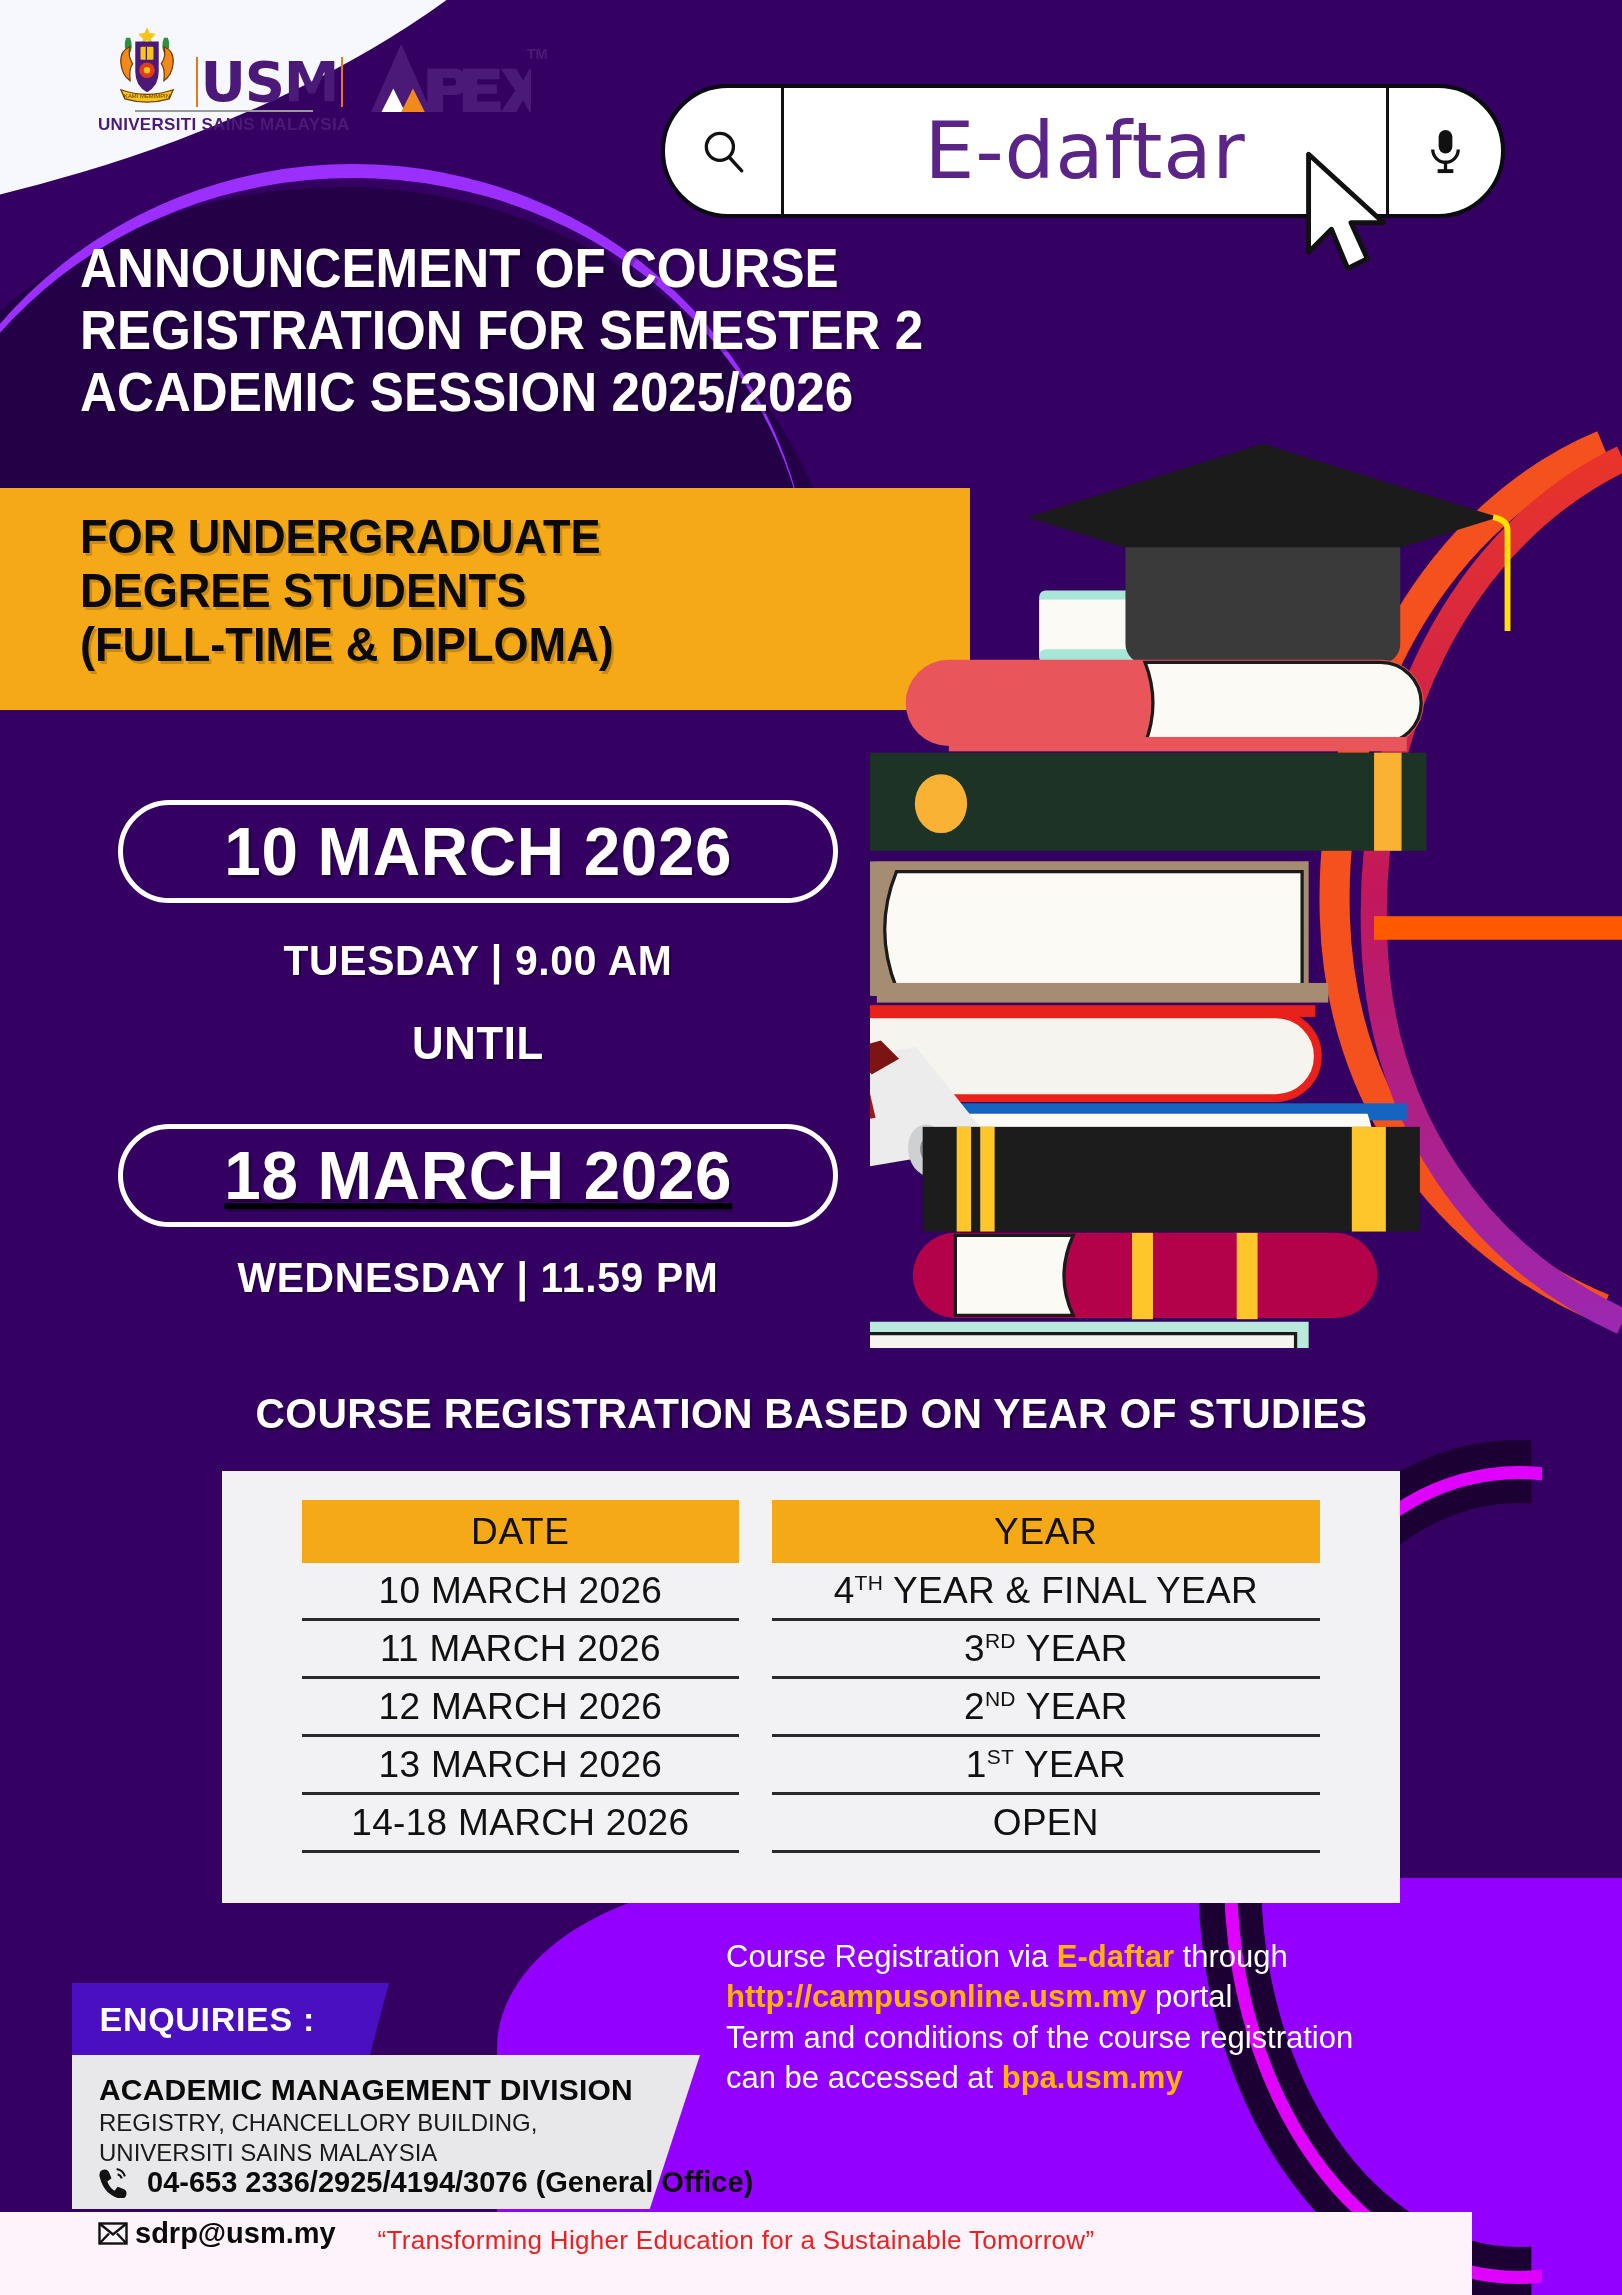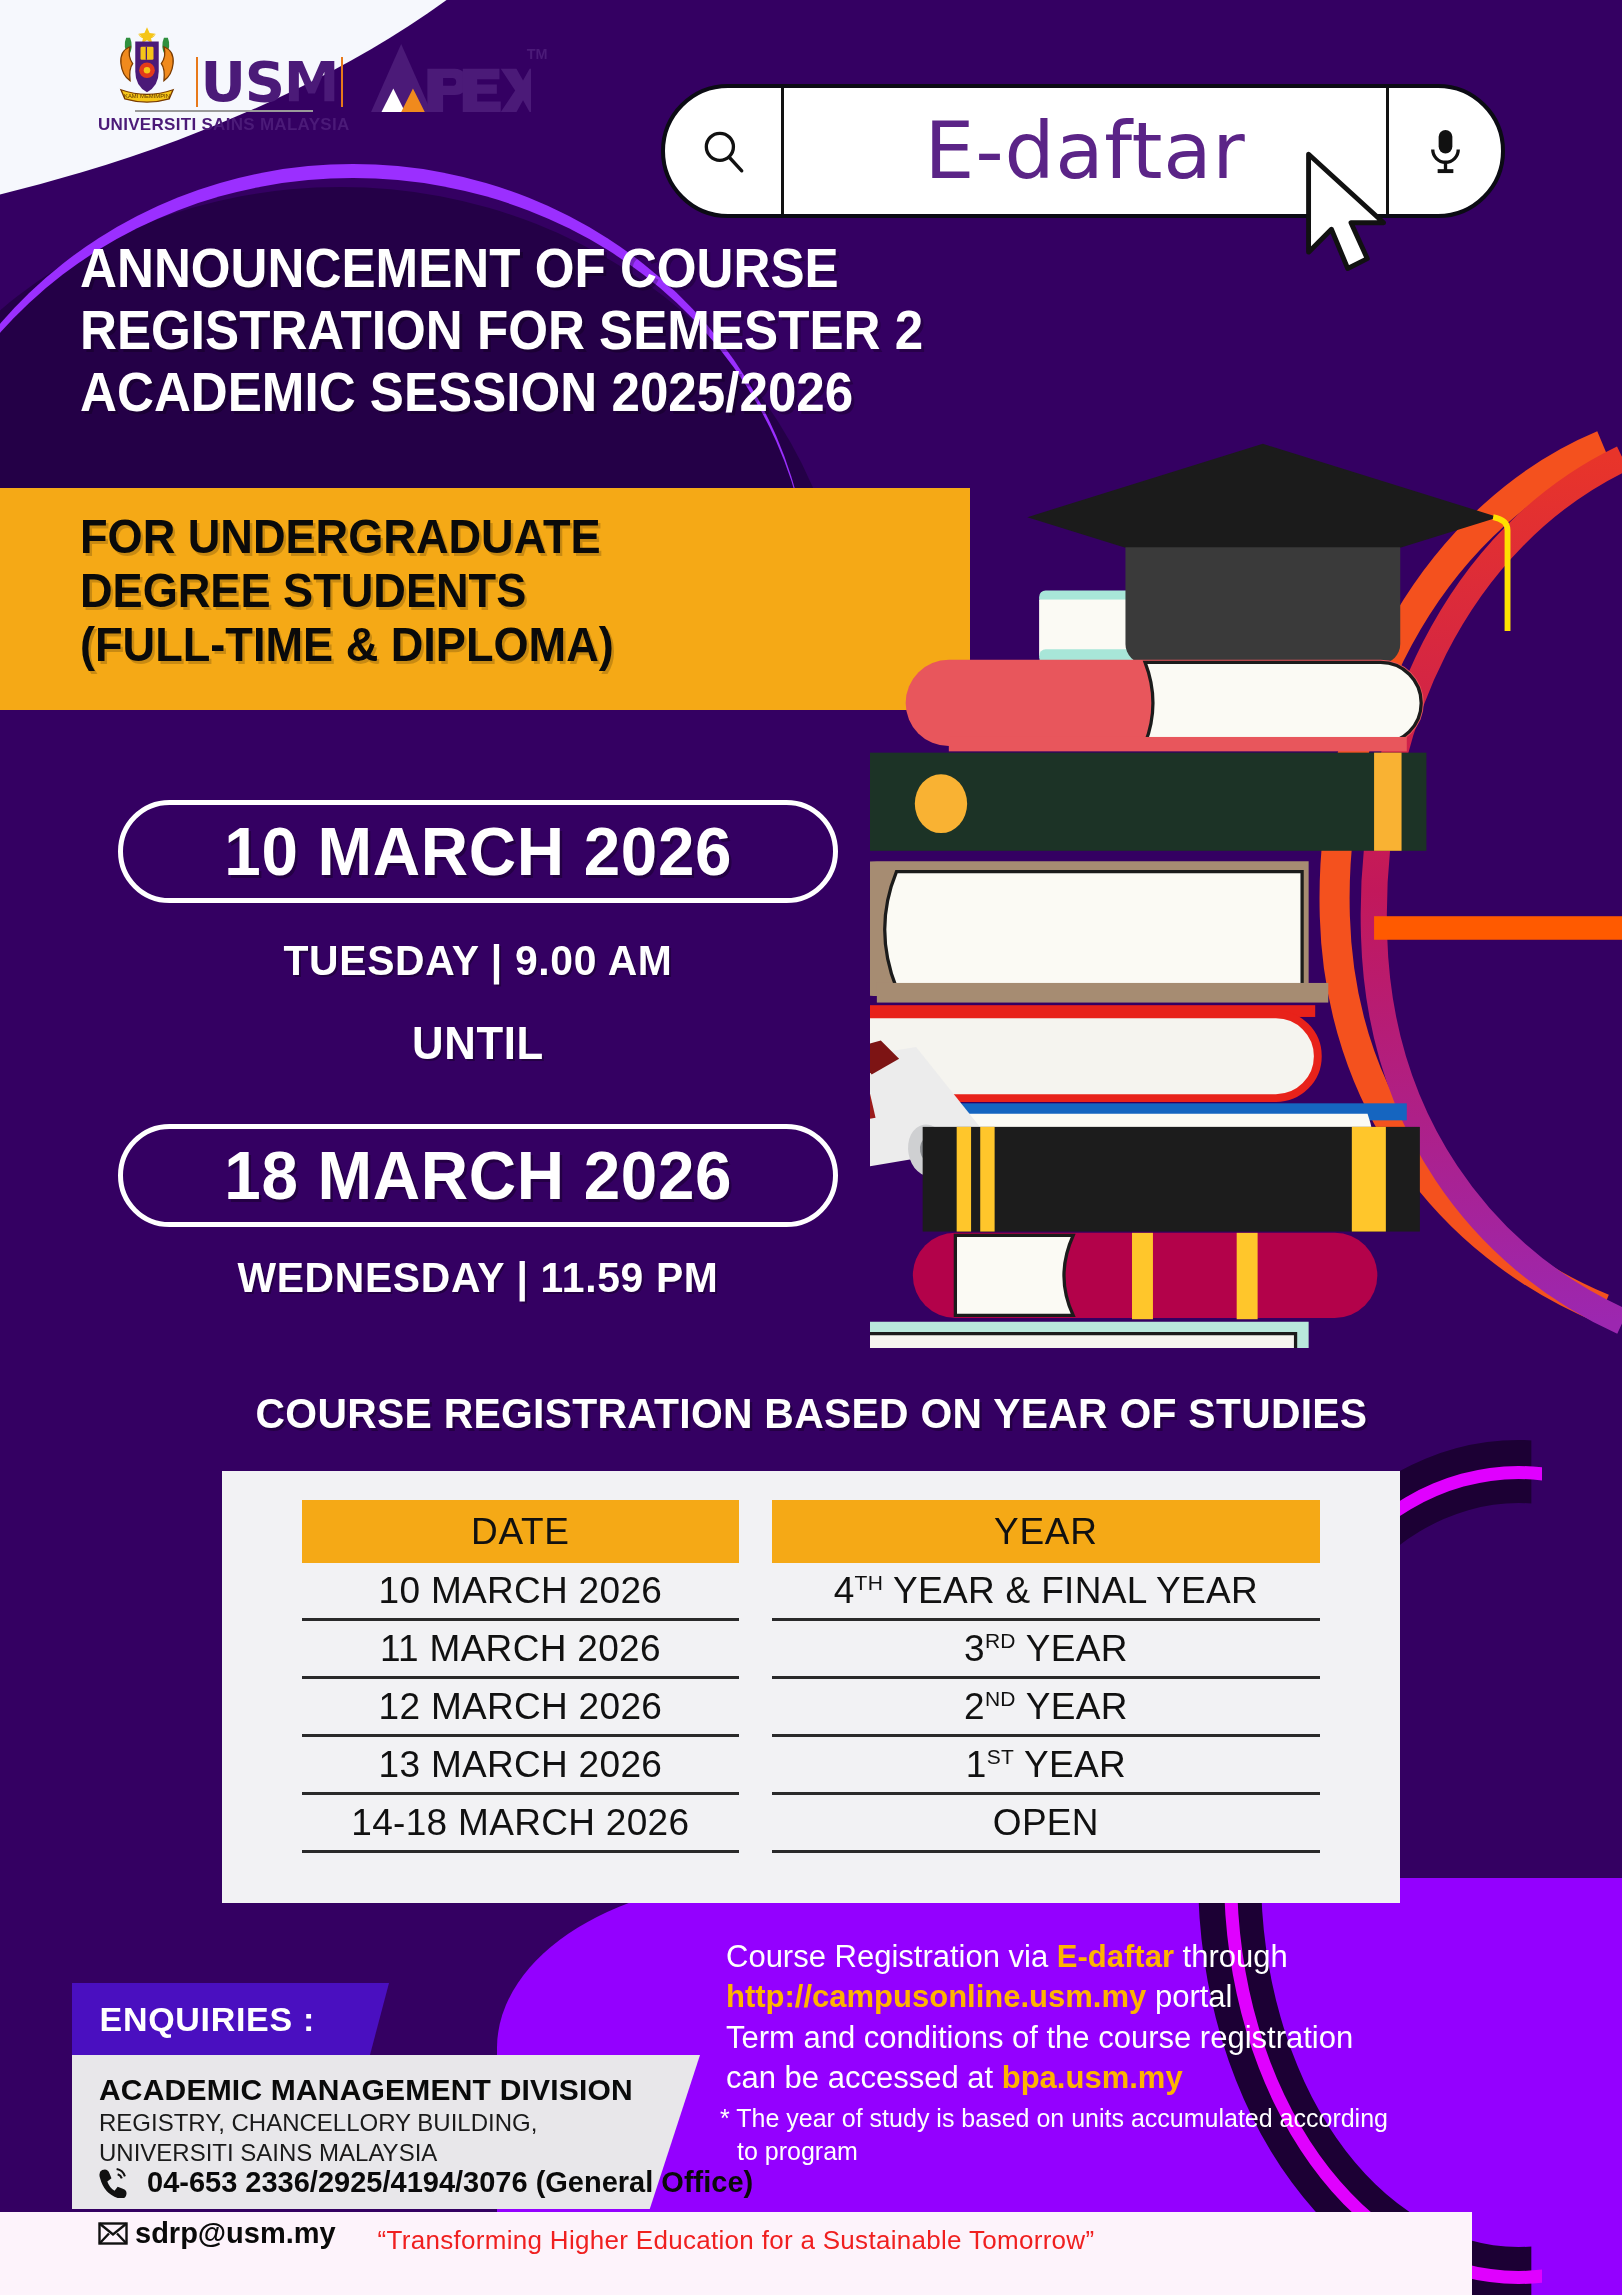--- a/index.html
+++ b/index.html
@@ -125,7 +125,7 @@
     transform: scaleX(.95);
   }
   #pill1 { top:800px; }
-  #pill2 { top:1124px; }
+  #pill2 { top:1124px;text-decoration:underline; }
   .date-sub {
     position:absolute; width:720px; left:118px; text-align:center; z-index:18;
     color:#fff; font-family:"Liberation Sans Narrow","Liberation Sans",sans-serif;

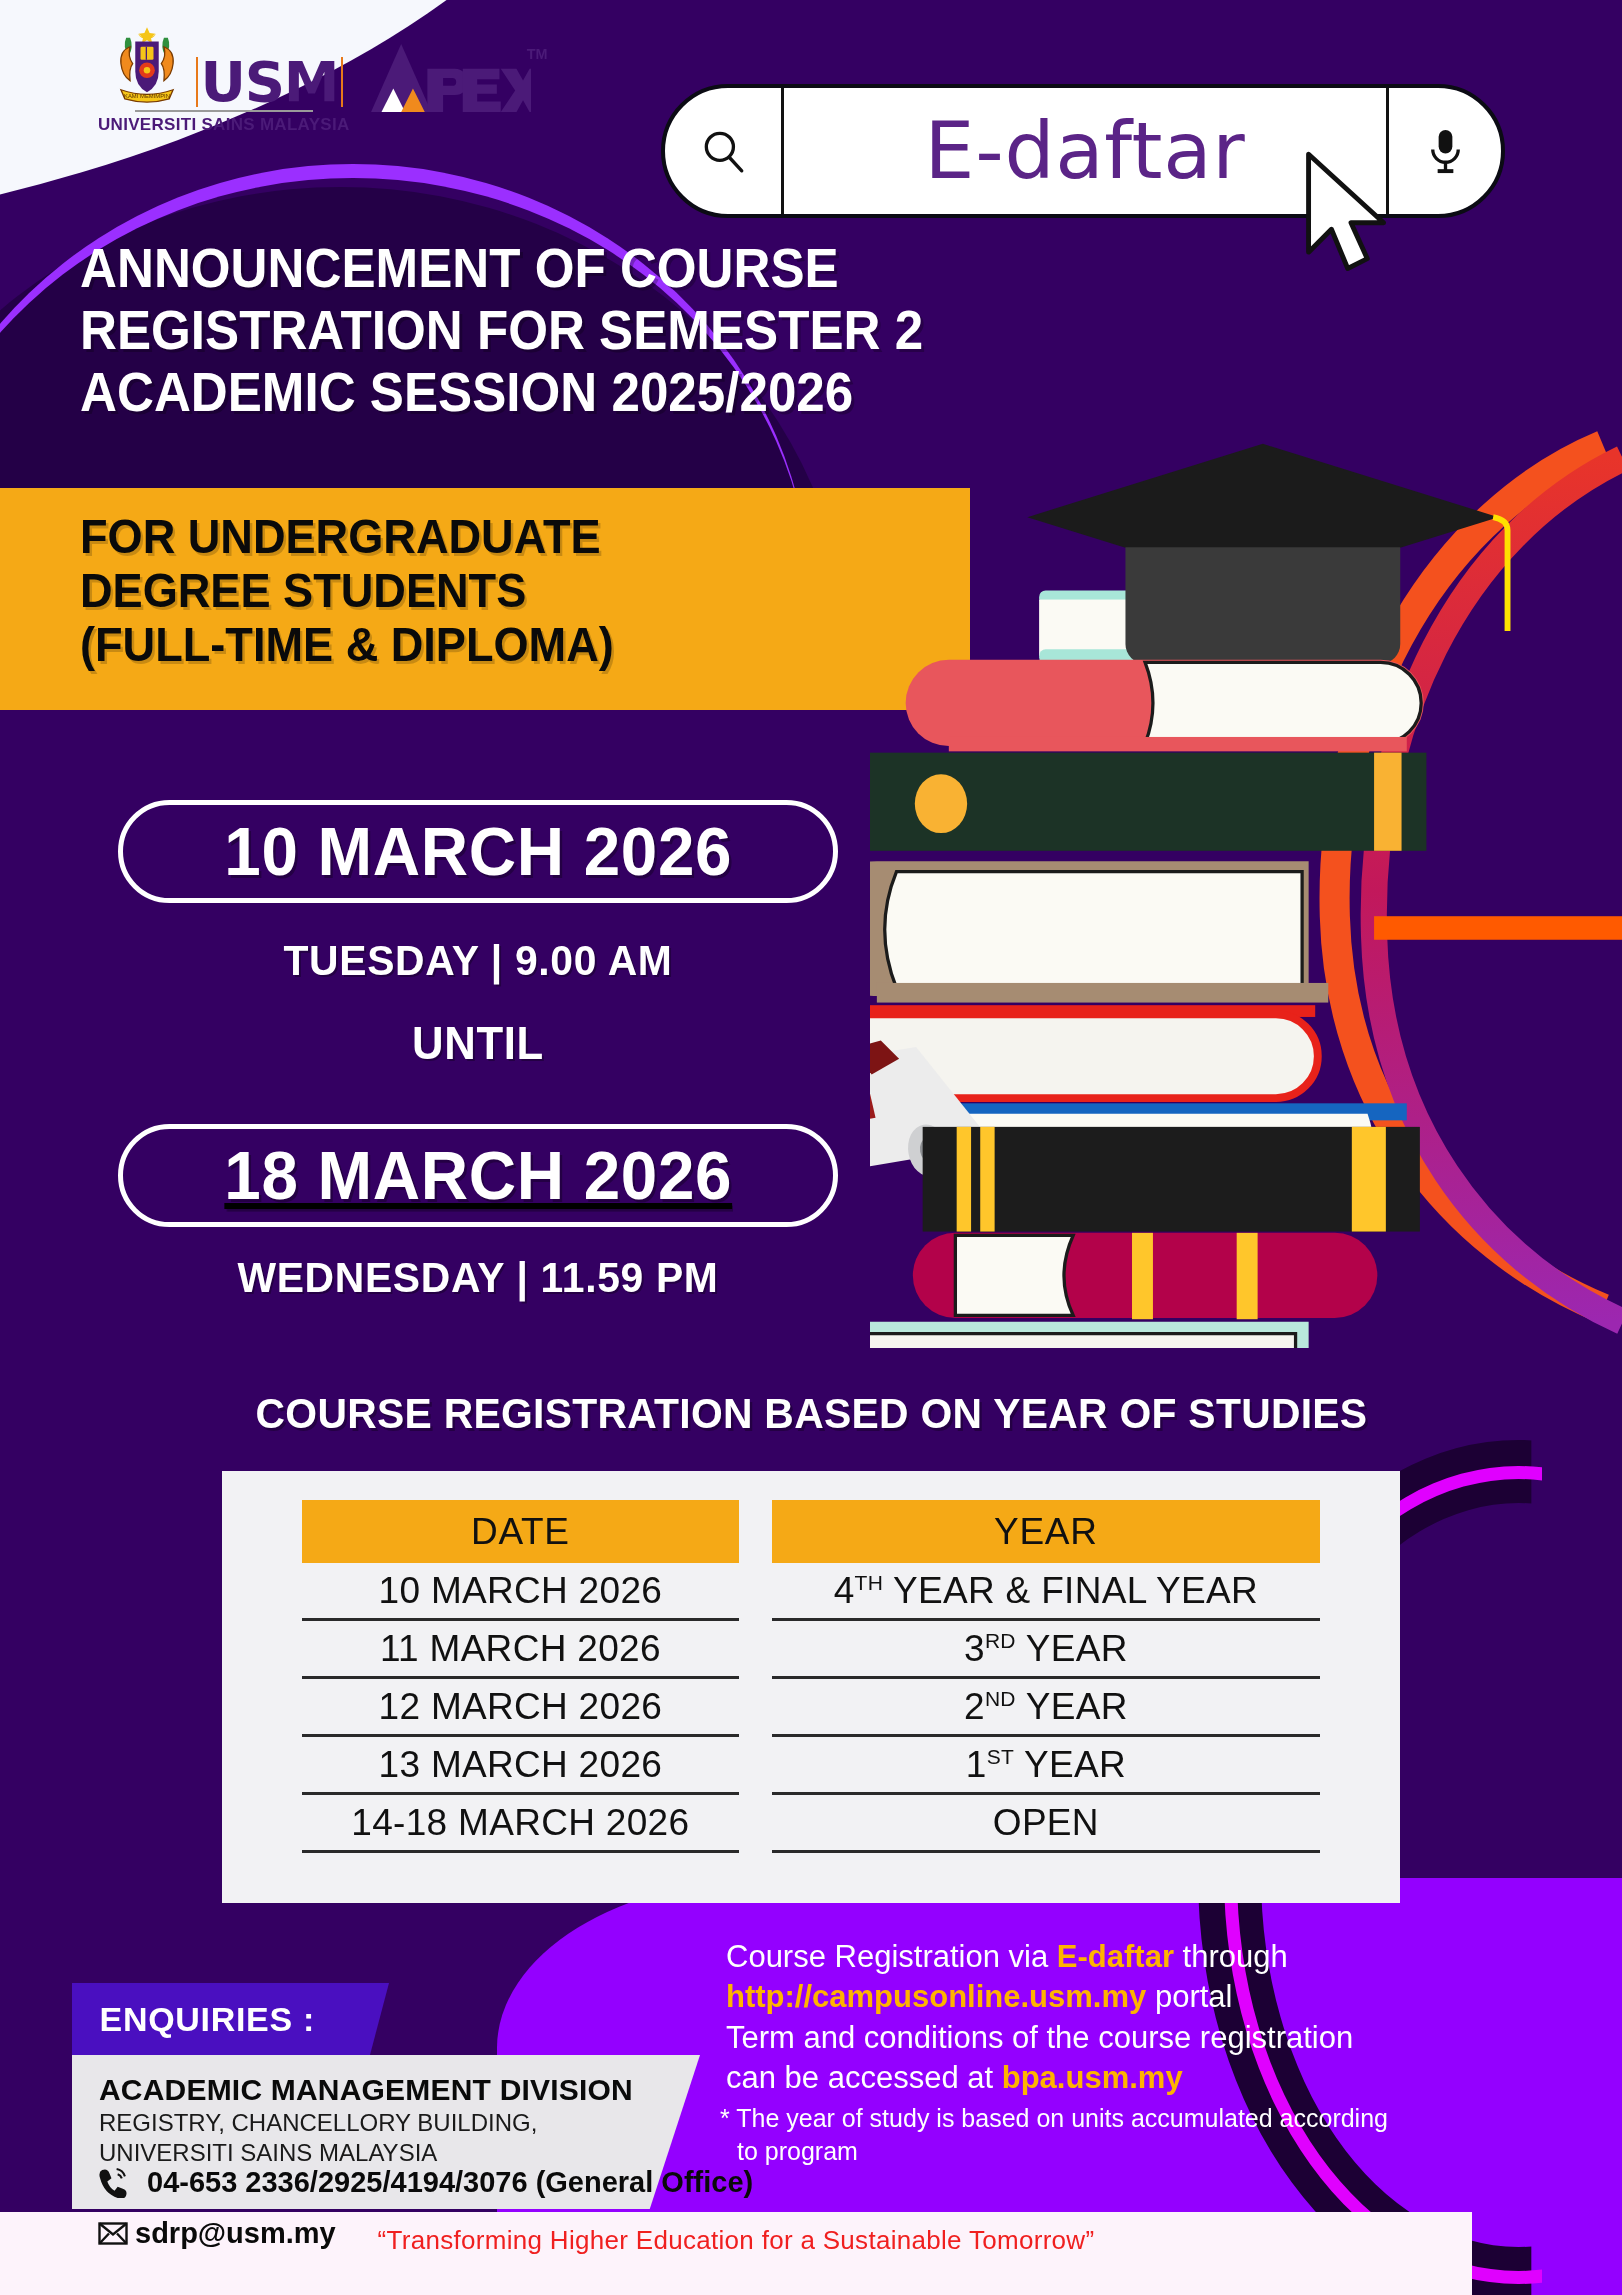--- a/index.html
+++ b/index.html
@@ -489,10 +489,6 @@
       <span>can be accessed at </span><b>bpa.usm.my</b>
     </div>
   </div>
-  <div class="info-note">
-    <div>* The year of study is based on units accumulated according</div>
-    <div style="padding-left:17px">to program</div>
-  </div>
 
 </div>
 

